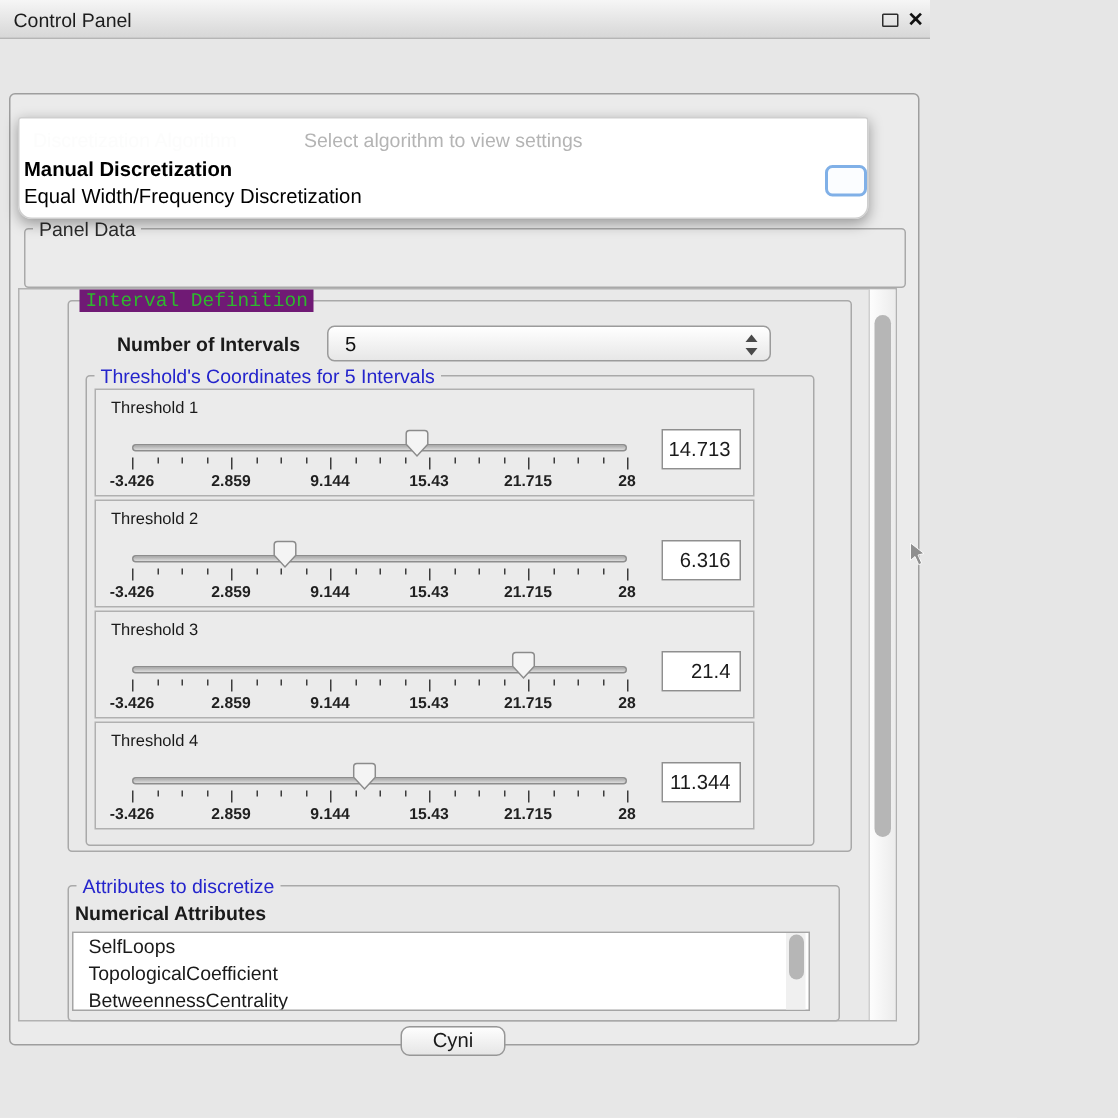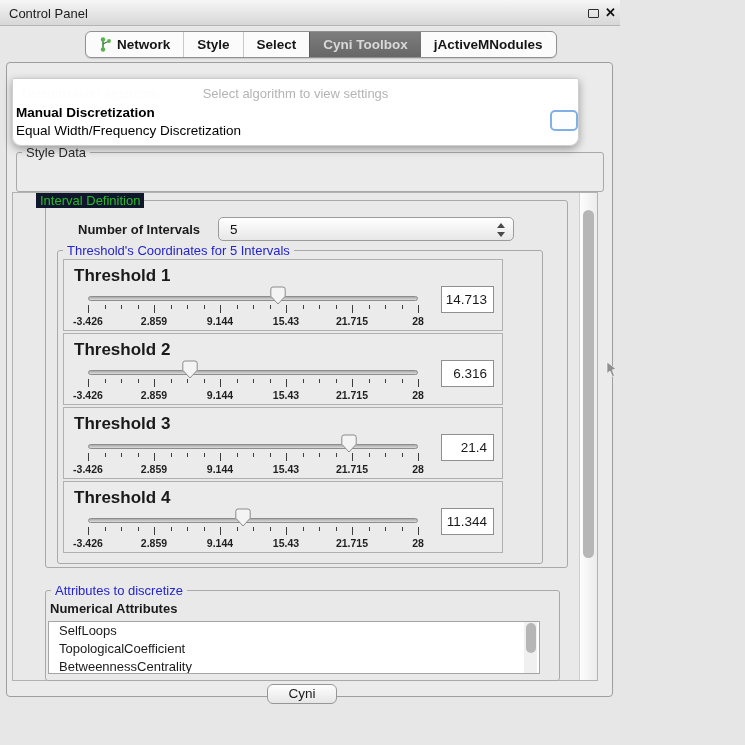--- a/index.html
+++ b/index.html
@@ -107,22 +107,6 @@
     <span class="close-ic">✕</span>
   </div>
 
-  <div class="seg" id="top-tabs">
-    <span class="s">
-      <svg width="13" height="15" viewBox="0 0 13 15">
-        <line x1="4" y1="3" x2="4" y2="12" stroke="#2f7d32" stroke-width="1.4"></line>
-        <line x1="4" y1="7" x2="10" y2="4" stroke="#2f7d32" stroke-width="1.2"></line>
-        <circle cx="4" cy="2.5" r="2.2" fill="#57b14e"></circle>
-        <circle cx="10" cy="4" r="1.9" fill="#57b14e"></circle>
-        <circle cx="4" cy="12.5" r="2.2" fill="#57b14e"></circle>
-      </svg>
-      <span>Network</span>
-    </span>
-    <span class="s">Style</span>
-    <span class="s">Select</span>
-    <span class="s sel">Cyni Toolbox</span>
-    <span class="s after-sel">jActiveMNodules</span>
-  </div>
 
   <div class="content-panel abs"></div>
 

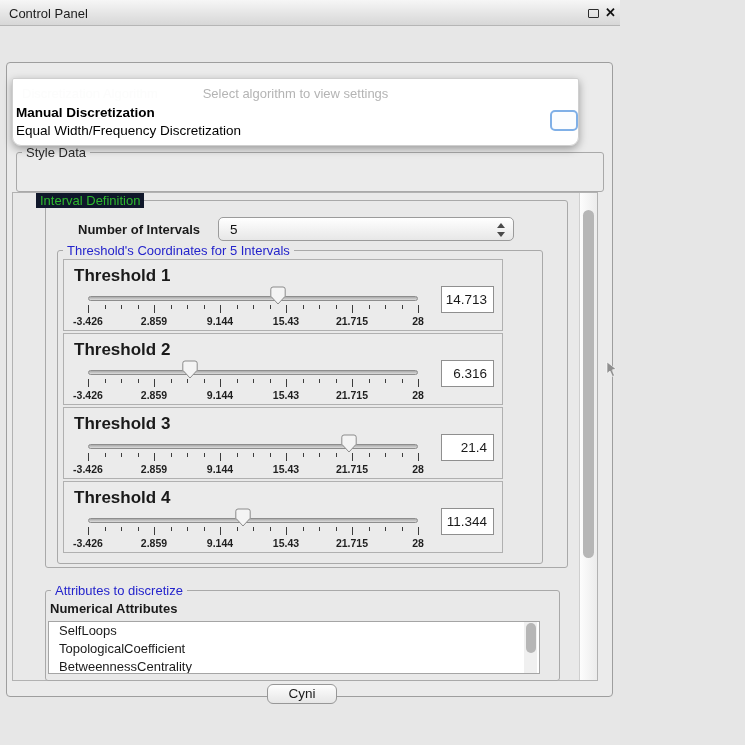--- a/index.html
+++ b/index.html
@@ -120,7 +120,7 @@
   <div class="combo-fragment abs"></div>
 
   <div class="group" style="left:16px; top:152px; width:588px; height:40px;"></div>
-  <span class="gtitle dark" style="left:22px; top:145px;">Style Data</span>
+  <span class="gtitle dark" style="left:22px; top:145px;">Panel Data</span>
 
   <div class="viewport abs"></div>
   <div class="vscroll abs"></div>

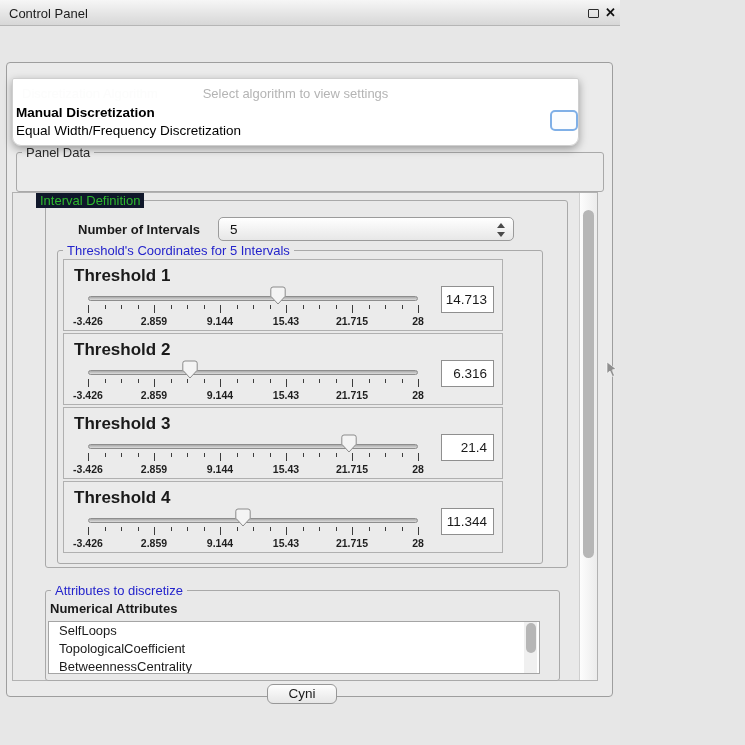--- a/index.html
+++ b/index.html
@@ -127,7 +127,7 @@
   <div class="vthumb abs"></div>
 
   <div class="group" style="left:45px; top:200px; width:523px; height:368px; background:#e9e9e9;"></div>
-  <span class="gtitle green" style="left:36px; top:193px; background:#0f172a;">Interval Definition</span>
+  <span class="gtitle green" style="left:53px; top:193px; background:#701a75;font-family:Liberation Mono, monospace;">Interval Definition</span>
 
   <span class="abs numint-label">Number of Intervals</span>
   <div class="combo" style="left:218px; top:217px; width:296px; height:24px;">

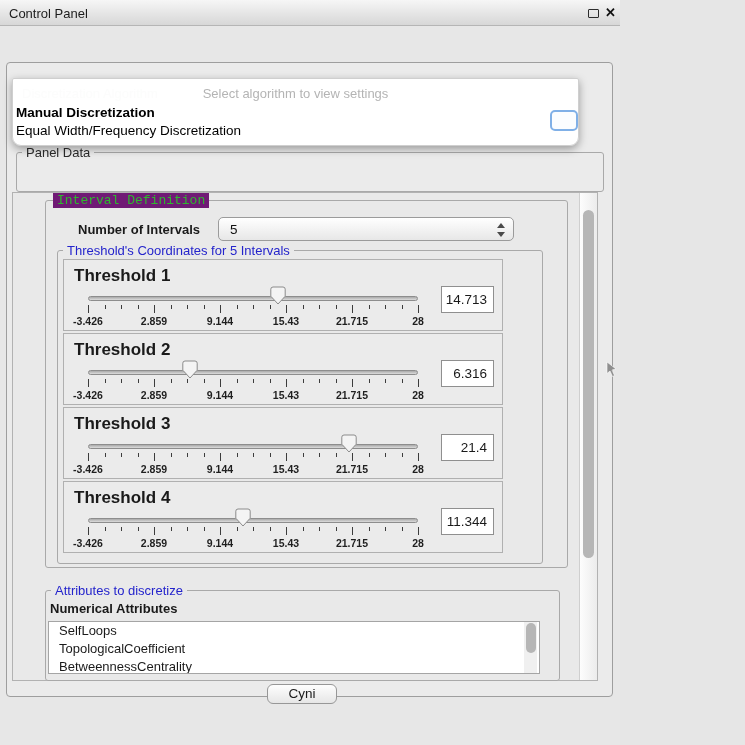--- a/index.html
+++ b/index.html
@@ -69,7 +69,7 @@
   
   .thr-container { left:62px; top:259px; width:443px; height:298px; }
   .thr { position:absolute; left:1px; width:440px; height:72px; border:1px solid #b0b0b0; background:#ebebeb; }
-  .thr .thr-label { position:absolute; left:10px; top:6px; font-size:17px; font-weight:700; }
+  .thr .thr-label { position:absolute; left:10px; top:6px; font-size:11px; font-weight:400; }
   .thr .track { position:absolute; left:24px; top:36px; width:330px; height:5px;
     background:linear-gradient(#a9a9a9,#dcdcdc); border:1px solid #8d8d8d; border-radius:3px; }
   .thr .ticks { position:absolute; left:24px; top:45px; width:330px; height:10px; }

